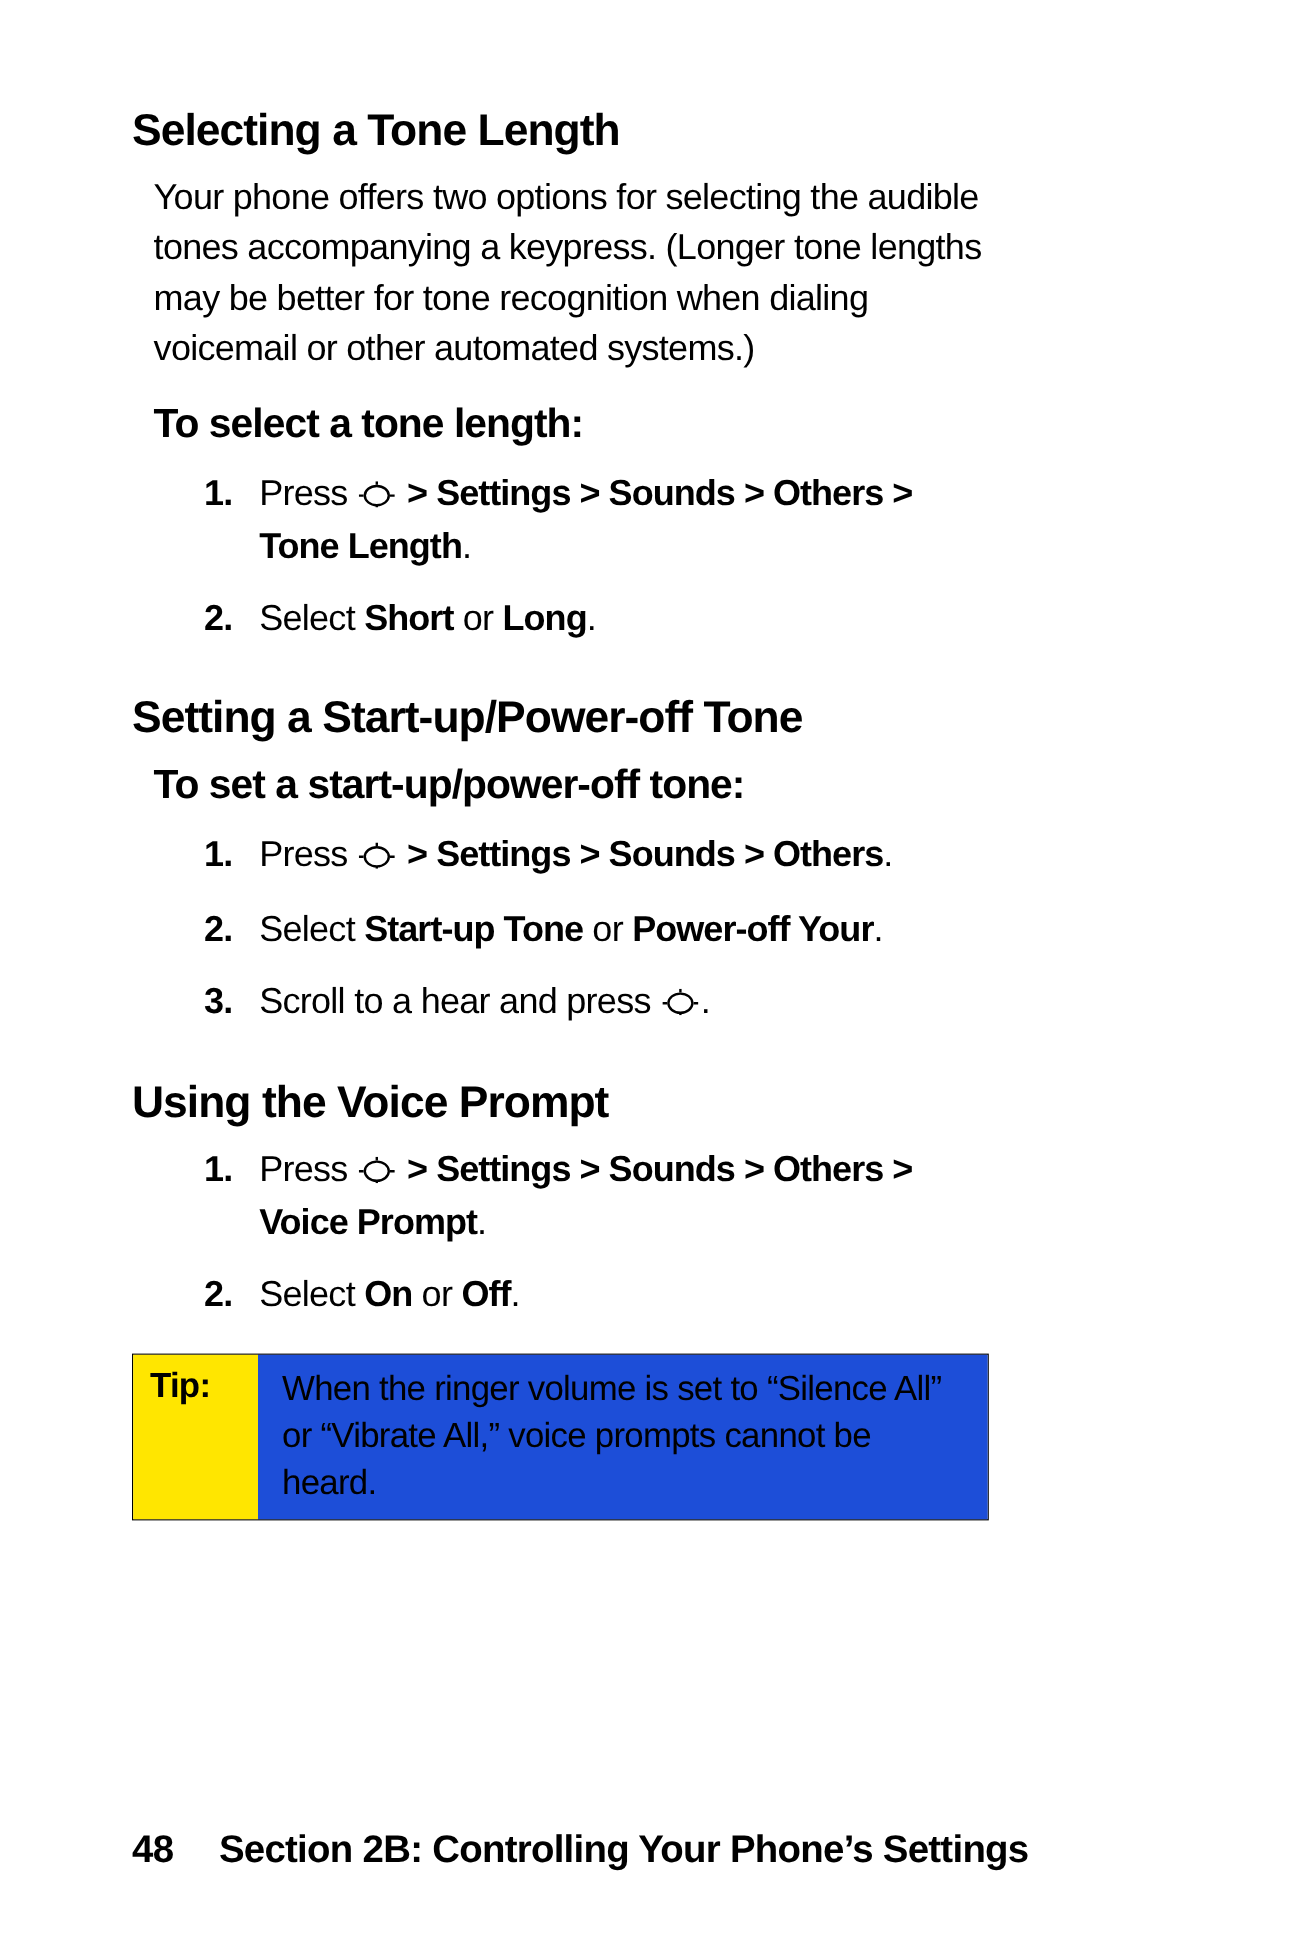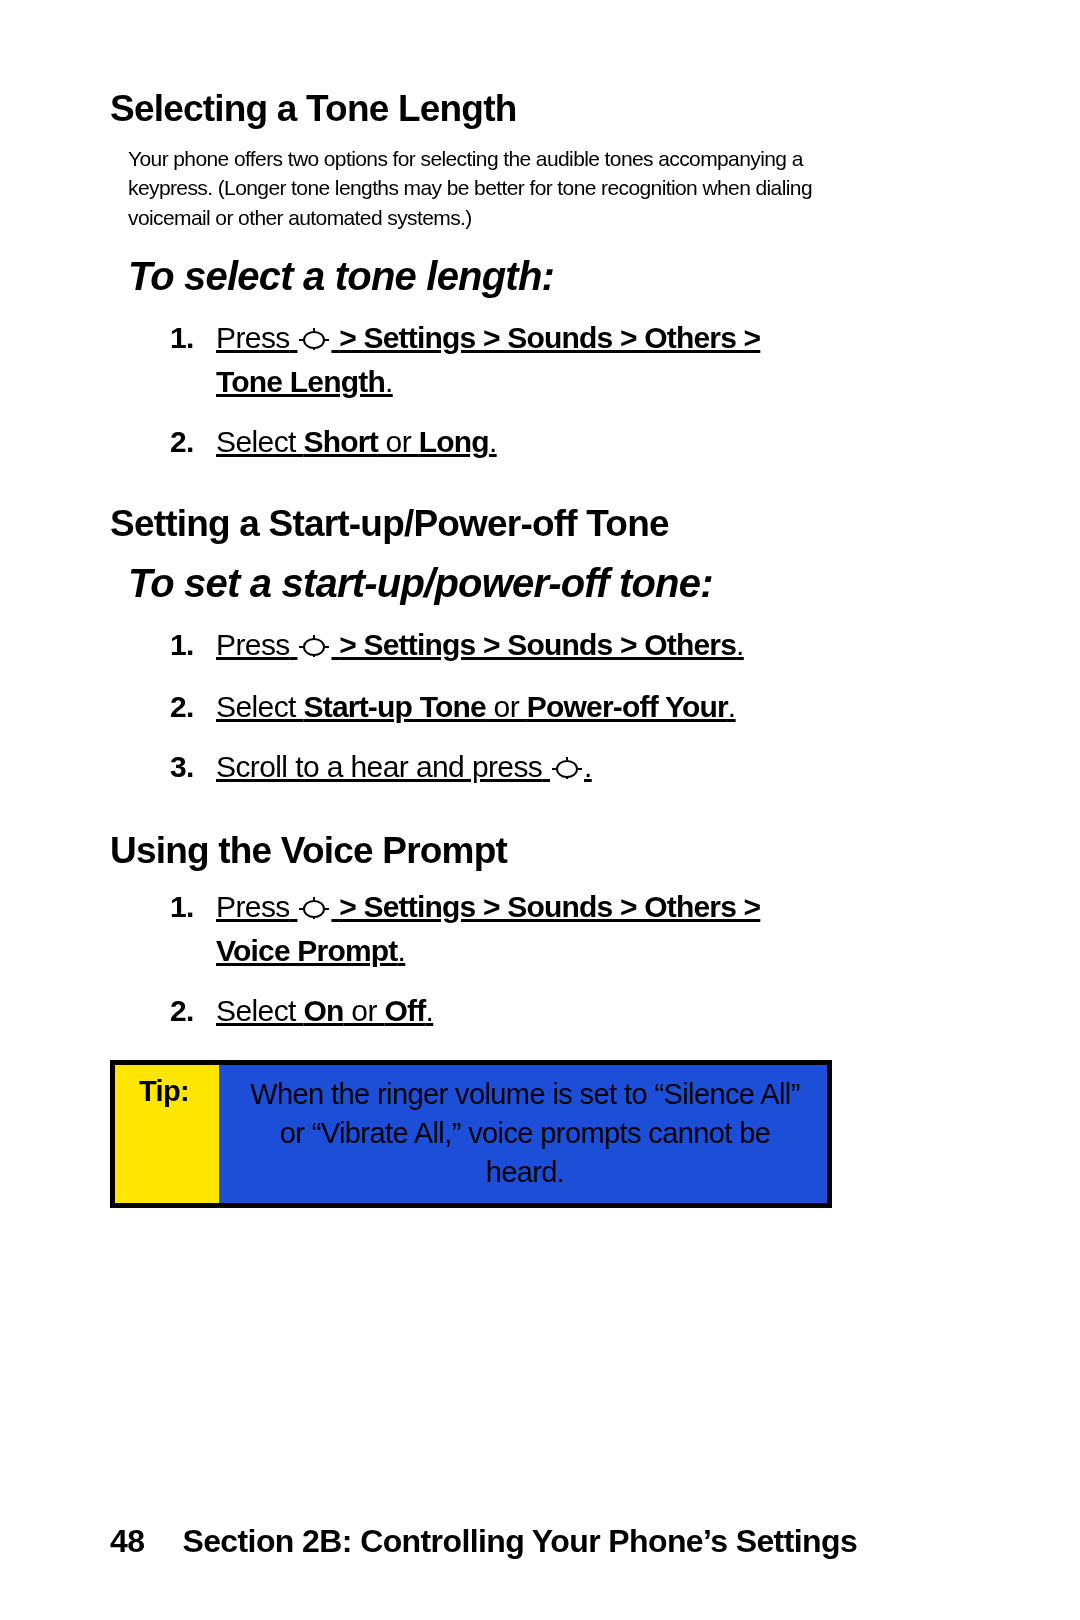--- a/index.html
+++ b/index.html
@@ -28,7 +28,7 @@
     margin-top: 40px;
   }
   p.body {
-    font-size: 21px;
+    font-size: 30px;
     font-weight: 400;
     line-height: 1.4;
     letter-spacing: -0.6px;

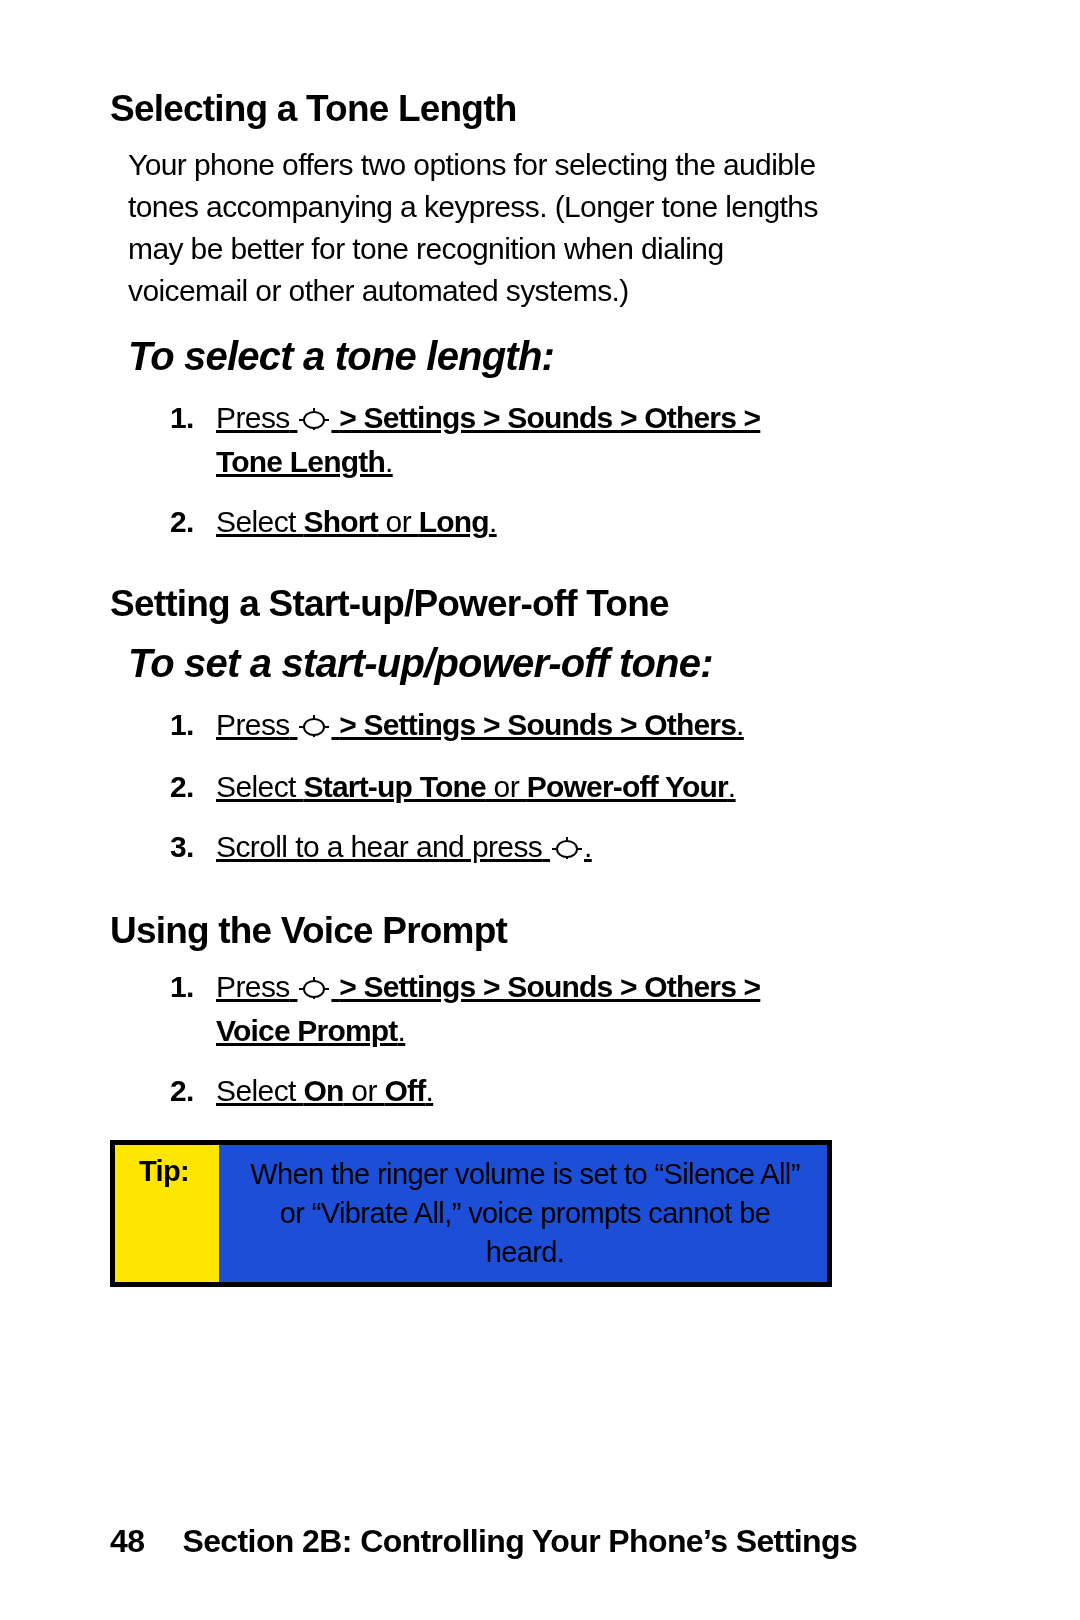--- a/index.html
+++ b/index.html
@@ -35,11 +35,10 @@
     margin: 0 0 22px 18px;
   }
   p.subhead {
-    font-size: 40px;
+    font-size: 34px;
     font-weight: 700;
     letter-spacing: -0.8px;
     margin: 16px 0 18px 18px;
-    font-style: italic;
   }
   ol.steps {
     list-style: none;

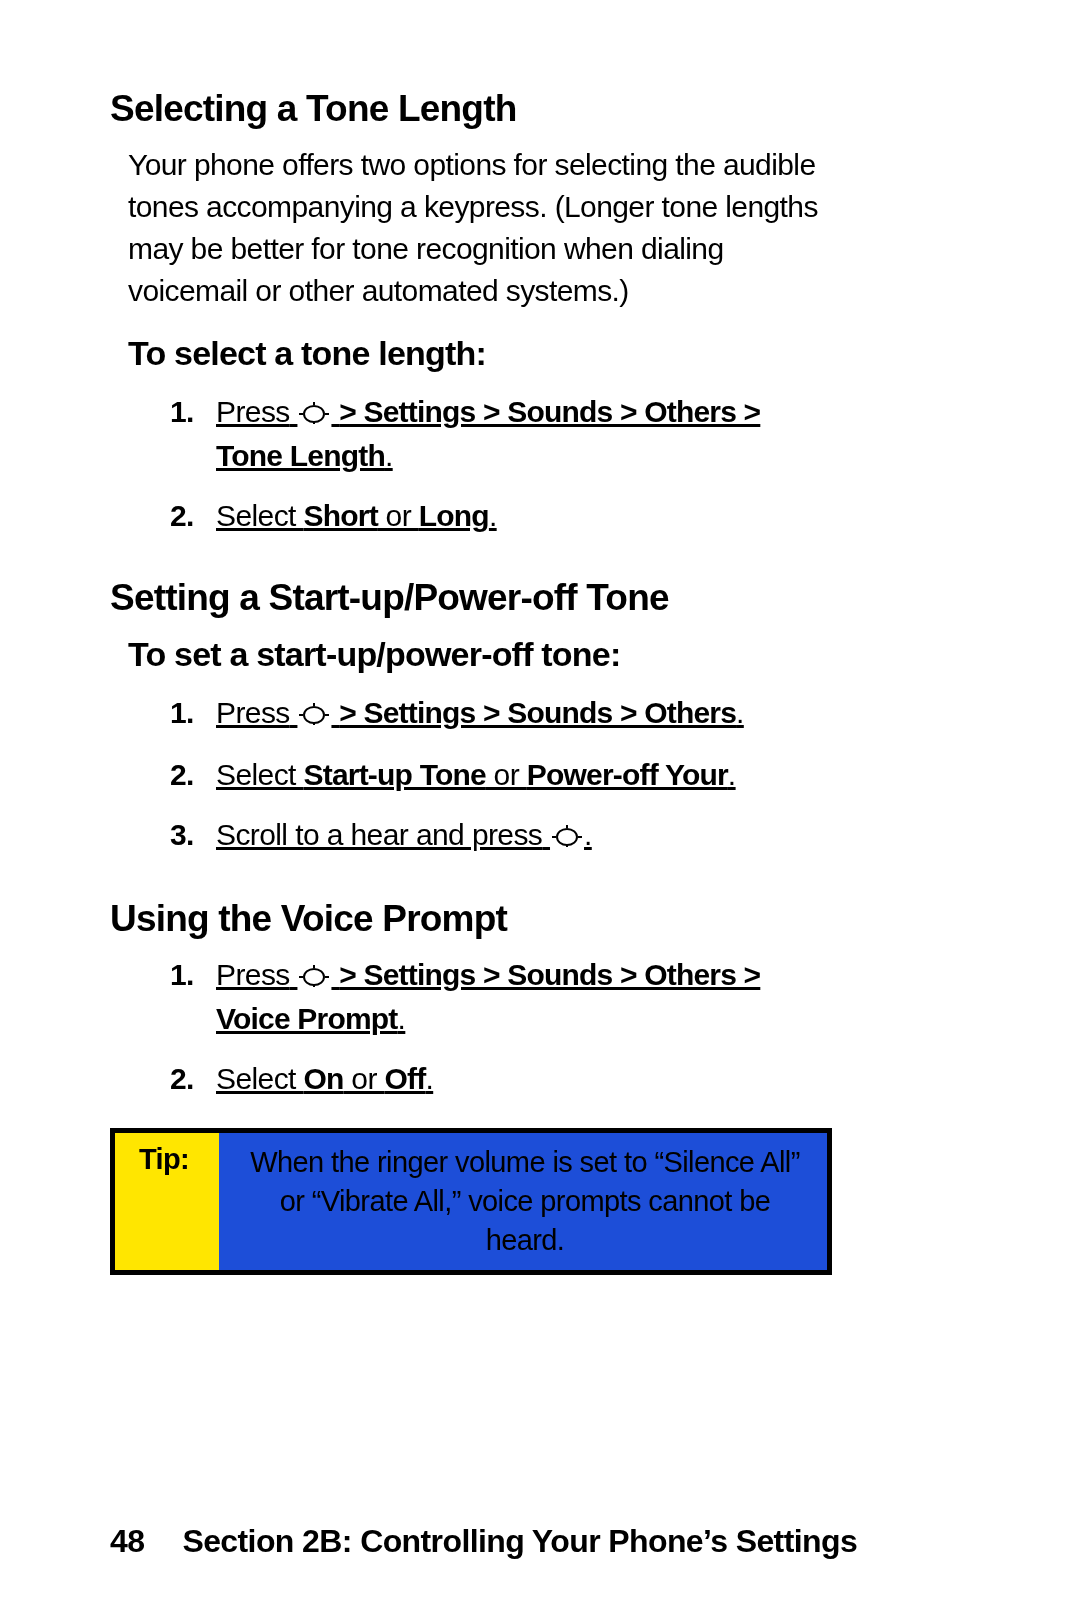--- a/index.html
+++ b/index.html
@@ -54,7 +54,6 @@
     margin: 0 0 18px 0;
     position: relative;
     padding-left: 46px;
-    text-decoration: underline;
   }
   ol.steps > li::before {
     content: counter(step) ".";

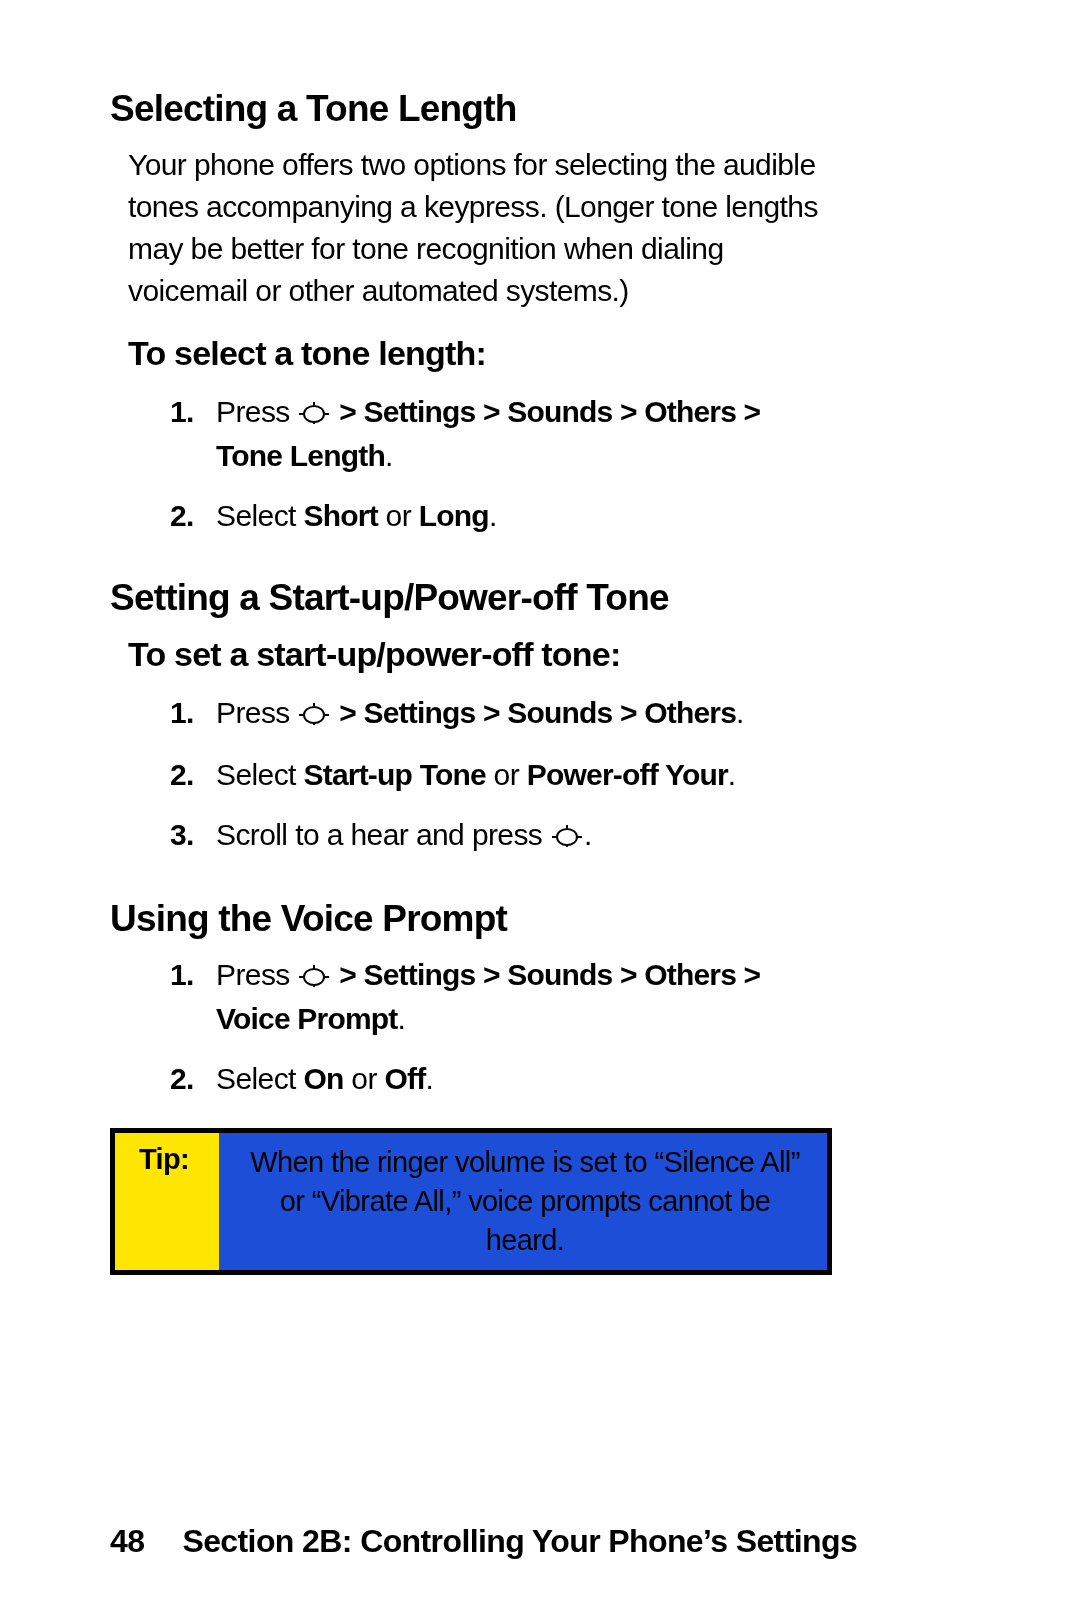--- a/index.html
+++ b/index.html
@@ -70,10 +70,9 @@
   }
   .tip-box {
     display: flex;
-    border: 5px solid #000000;
+    border: 1px solid #000000;
     margin: 28px 0 0 0;
     width: 100%;
-    text-align: center;
   }
   .tip-label {
     background: #ffe600;

